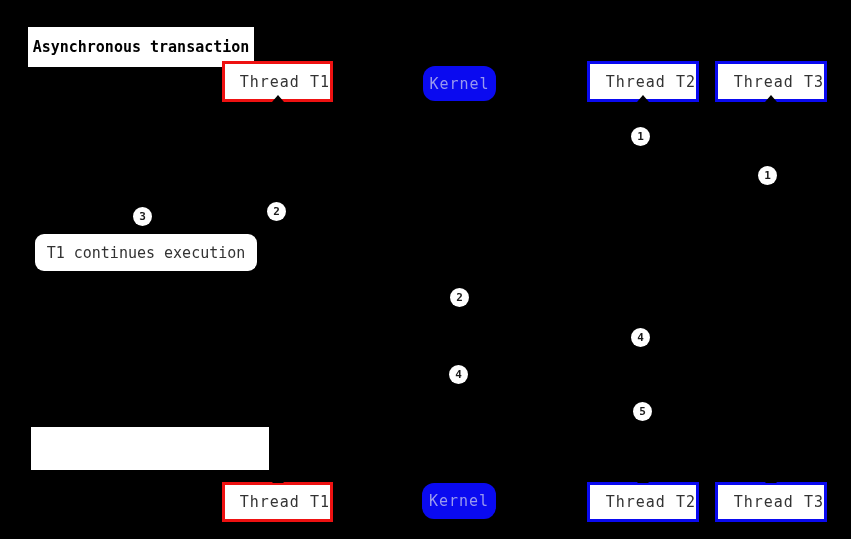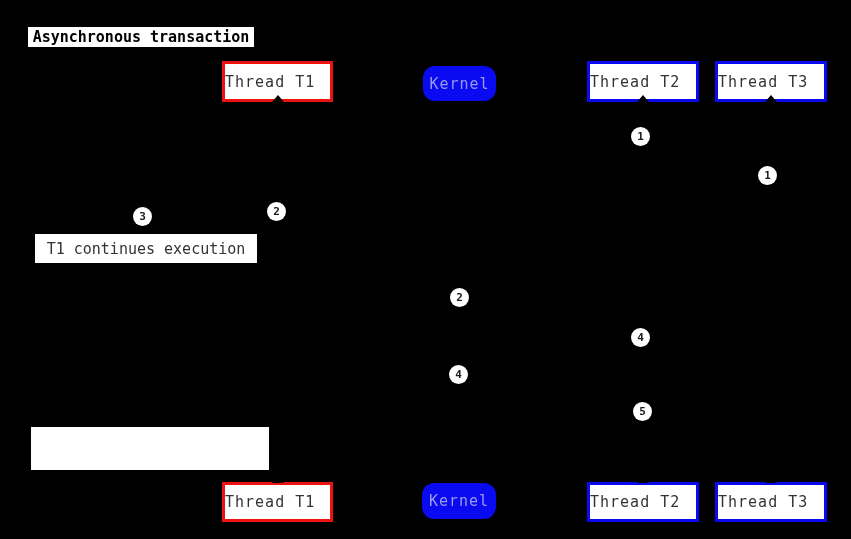--- a/index.html
+++ b/index.html
@@ -15,7 +15,7 @@
 
   .title-note {
     position: absolute;
-    left: 28px; top: 27px; width: 226px; height: 20px;
+    left: 28px; top: 27px; width: 226px; height: 40px;
     background: var(--box-fill, #fff);
     color: #000;
     font-size: 15px;

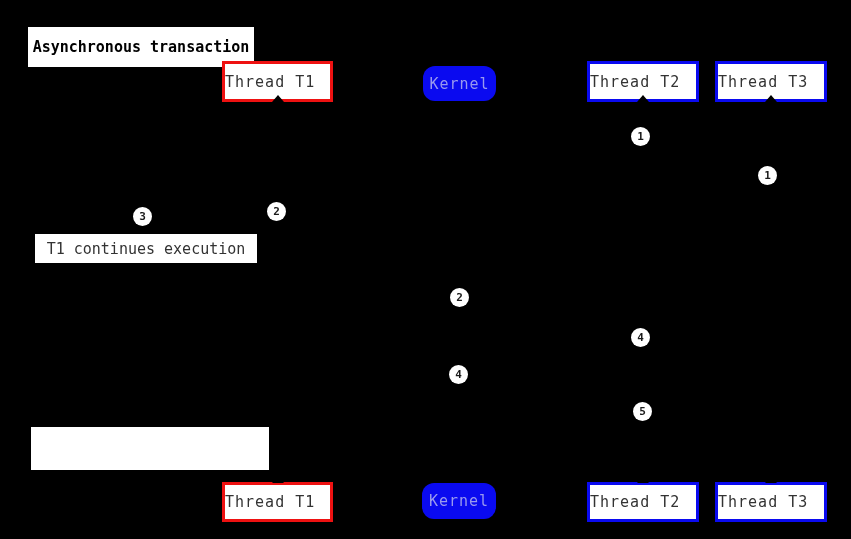--- a/index.html
+++ b/index.html
@@ -30,7 +30,7 @@
     color: var(--box-text, #333);
     font-size: 15px;
     letter-spacing: 1px;
-    display: flex; align-items: center; justify-content: flex-start;
+    display: flex; align-items: center; justify-content: flex-end;
     white-space: nowrap;
   }
   .actor.red  { border: 3px solid var(--red-border, #ee1111); }

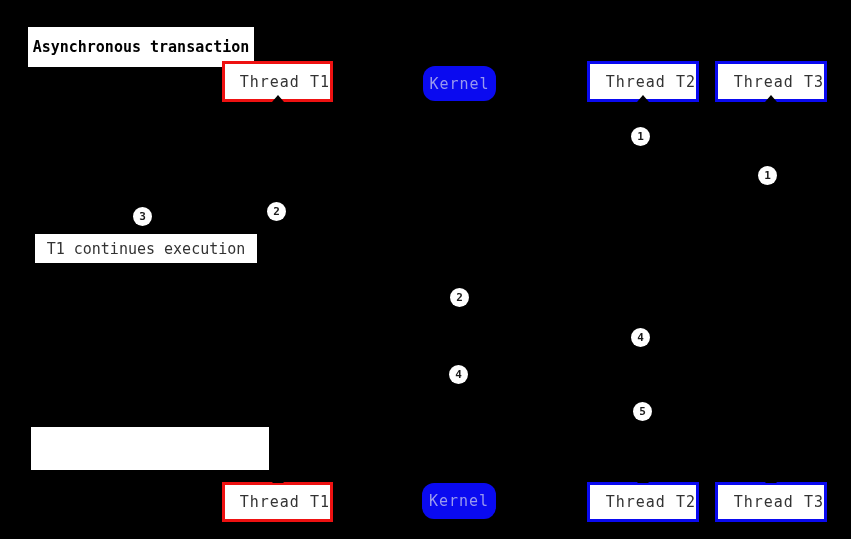--- a/index.html
+++ b/index.html
@@ -60,12 +60,13 @@
 
   .note {
     position: absolute;
-    left: 35px; top: 234px; width: 222px; height: 29px;
+    left: 35px; top: 234px; width: 222px; height: 37px;
     background: var(--box-fill, #fff);
     color: var(--box-text, #333);
     font-size: 15px;
     display: flex; align-items: center; justify-content: center;
     white-space: nowrap;
+    border-radius: 9px;
   }
 
   .blank-note {

